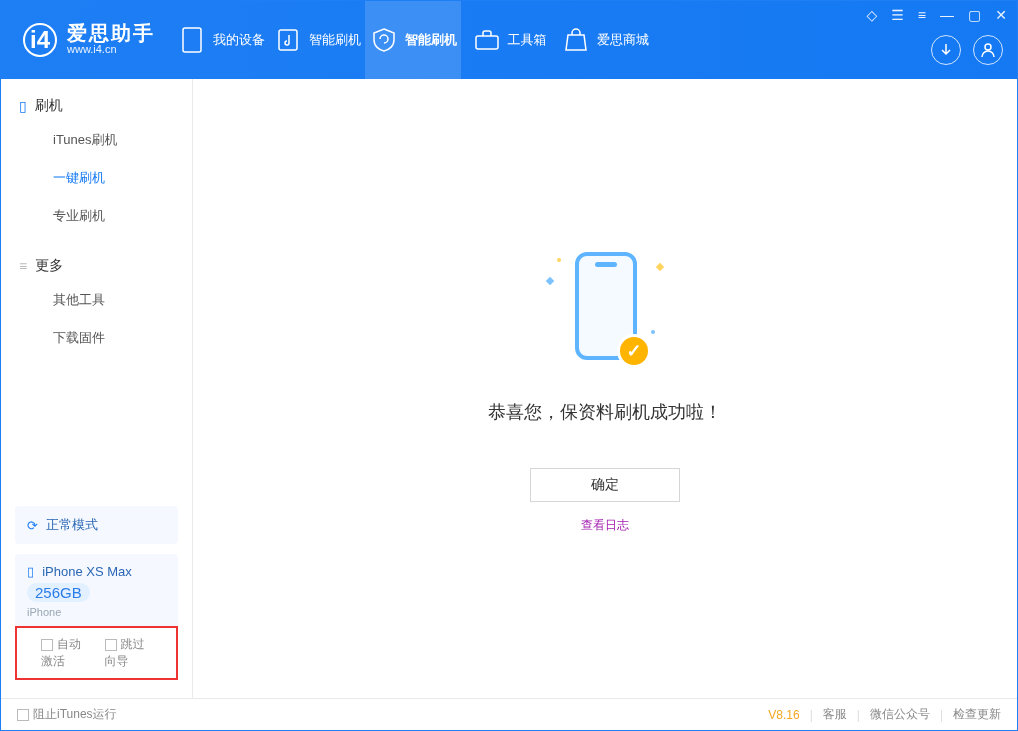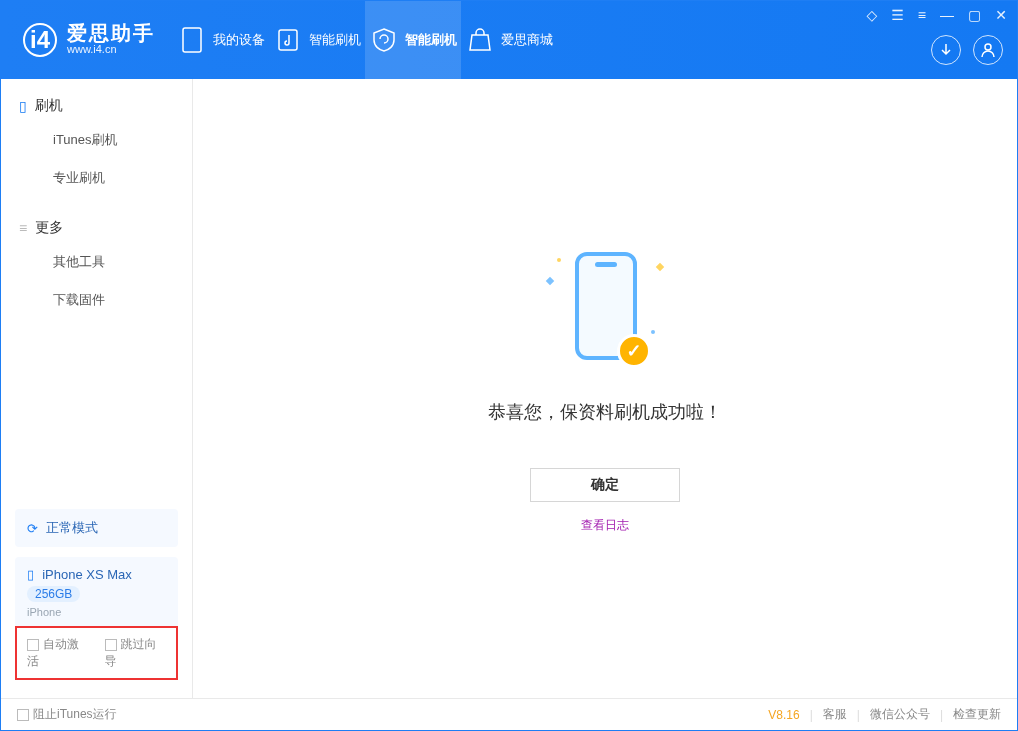--- a/index.html
+++ b/index.html
@@ -103,6 +103,15 @@
           </svg>
         </span>
       <span>智能刷机</span>
+    </div>
+    <div class="tab">
+      <span class="ico">
+          <svg width="26" height="22" viewBox="0 0 26 22">
+            <rect x="2" y="7" width="22" height="13" rx="2" fill="none" stroke="#fff" stroke-width="1.5"></rect>
+            <path d="M9 7 V4 A2 2 0 0 1 11 2 H15 A2 2 0 0 1 17 4 V7" fill="none" stroke="#fff" stroke-width="1.5"></path>
+          </svg>
+        </span>
+      <span>工具箱</span>
     </div>
     <div class="tab">
       <span class="ico">

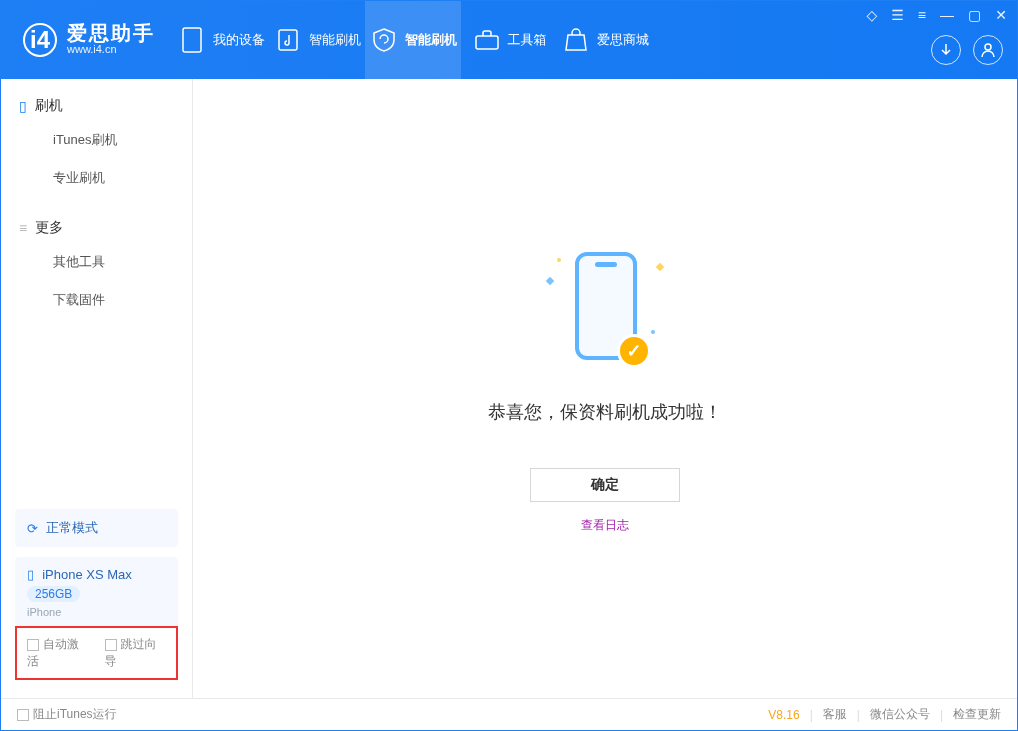--- a/index.html
+++ b/index.html
@@ -154,6 +154,7 @@
       <span>刷机</span>
     </div>
     <div class="side-item">iTunes刷机</div>
+    <div class="side-item active">一键刷机</div>
     <div class="side-item">专业刷机</div>
   </div>
 

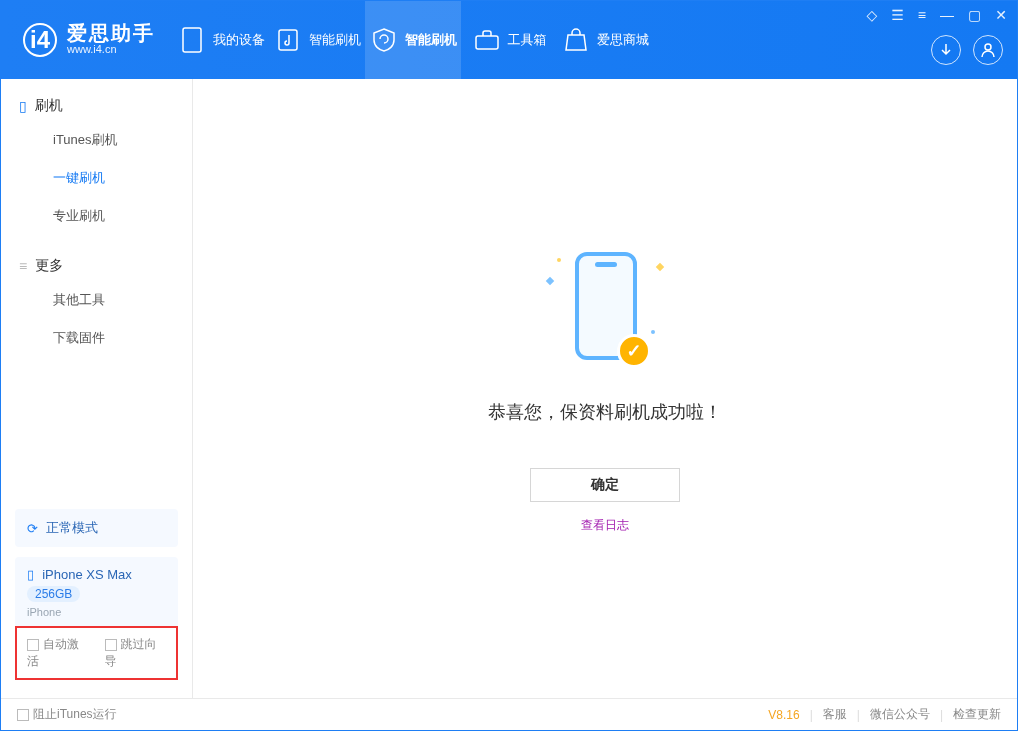--- a/index.html
+++ b/index.html
@@ -54,7 +54,7 @@
 .dot.d2 { right: 10px; bottom: 40px; background: #7cc2ff; }
 
 .msg { font-size: 18px; color: #333; margin-bottom: 44px; }
-.ok-btn { width: 150px; height: 34px; border: 1px solid #d6d6d6; background: #fff; font-size: 14px; color: #333; cursor: pointer; margin-bottom: 15px; font-weight: bold; }
+.ok-btn { width: 150px; height: 34px; border: 1px solid #d6d6d6; background: #fff; font-size: 14px; color: #333; cursor: pointer; margin-bottom: 15px; }
 .loglink { font-size: 12px; color: #a21caf; cursor: pointer; }
 
 

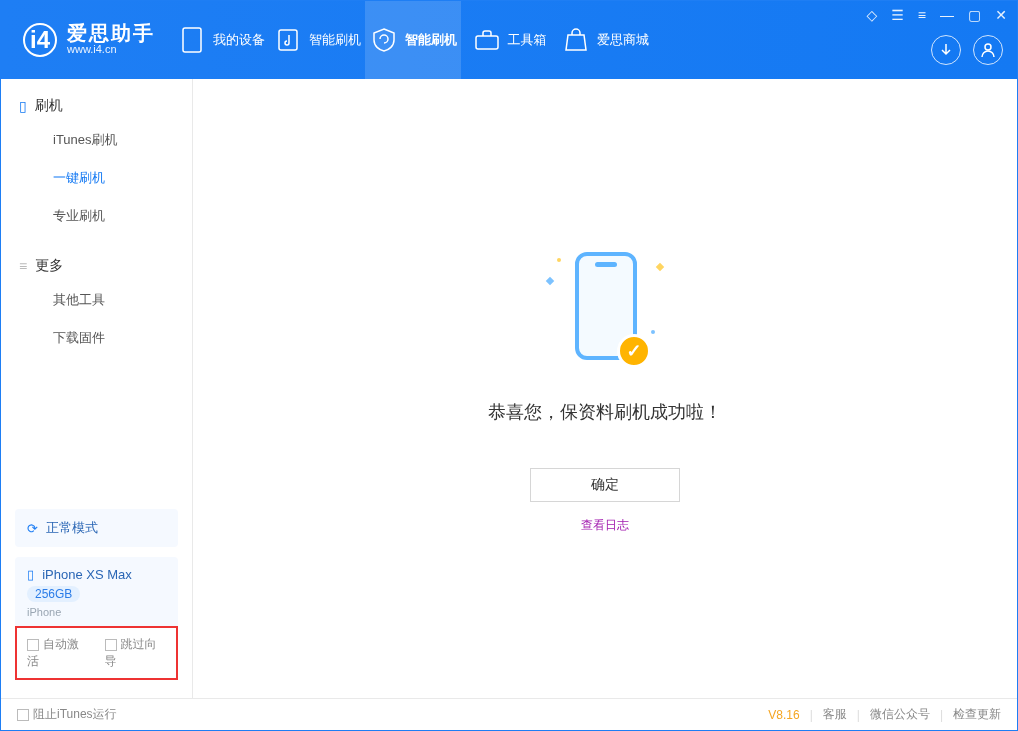--- a/index.html
+++ b/index.html
@@ -35,7 +35,7 @@
 .card { background: #f5f9ff; border-radius: 4px; padding: 10px 12px; font-size: 13px; color: #333; }
 .card .row1 { display: flex; align-items: center; gap: 8px; font-weight: 500; color: #2a66b5; }
 .card .sub { margin-top: 4px; color: #9aa6b3; font-size: 11px; }
-.badge { display: inline-block; background: #e3f0ff; color: #2a7ce8; border-radius: 10px; padding: 1px 8px; font-size: 12px; margin-top: 4px; }
+.badge { display: inline-block; background: #e3f0ff; color: #2a7ce8; border-radius: 10px; padding: 1px 8px; font-size: 15px; margin-top: 4px; }
 
 .checkline { position: absolute; left: 14px; right: 14px; bottom: 18px; border: 2px solid #e33; padding: 8px 10px; display: flex; gap: 16px; align-items: center; font-size: 12px; color: #888; }
 .chk { width: 12px; height: 12px; border: 1px solid #bbb; display: inline-block; margin-right: 4px; vertical-align: middle; }

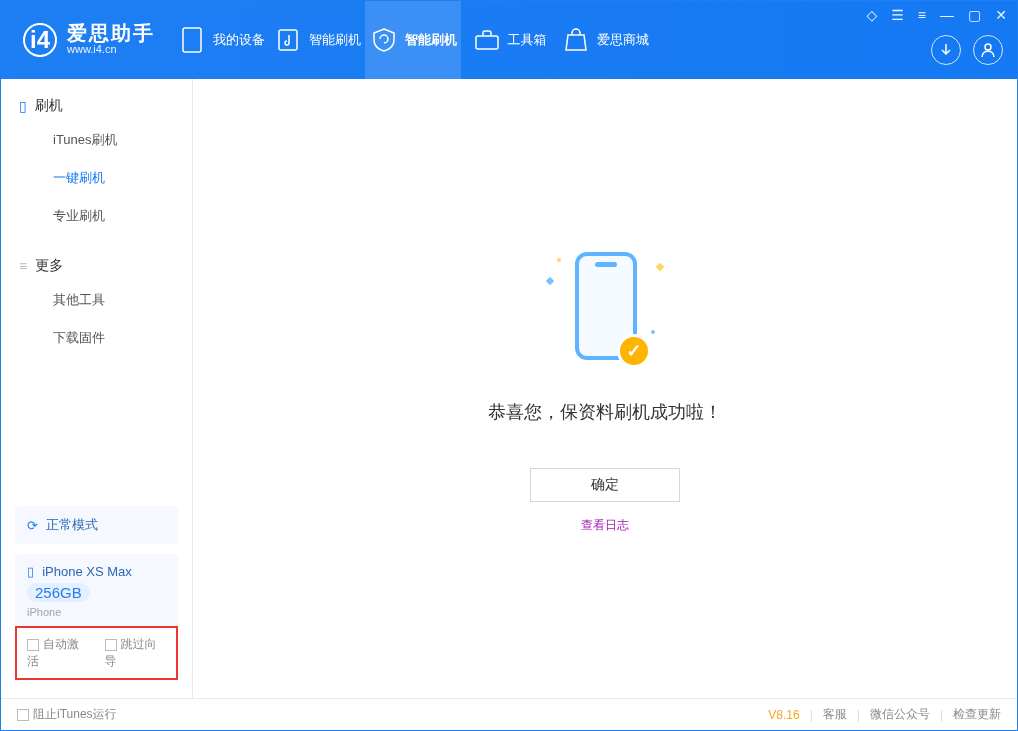--- a/index.html
+++ b/index.html
@@ -37,7 +37,7 @@
 .card .sub { margin-top: 4px; color: #9aa6b3; font-size: 11px; }
 .badge { display: inline-block; background: #e3f0ff; color: #2a7ce8; border-radius: 10px; padding: 1px 8px; font-size: 15px; margin-top: 4px; }
 
-.checkline { position: absolute; left: 14px; right: 14px; bottom: 18px; border: 2px solid #e33; padding: 8px 10px; display: flex; gap: 16px; align-items: center; font-size: 12px; color: #888; }
+.checkline { position: absolute; left: 14px; right: 14px; bottom: 18px; border: 2px solid #e33; padding: 8px 24px; display: flex; gap: 16px; align-items: center; font-size: 12px; color: #888; }
 .chk { width: 12px; height: 12px; border: 1px solid #bbb; display: inline-block; margin-right: 4px; vertical-align: middle; }
 
 

